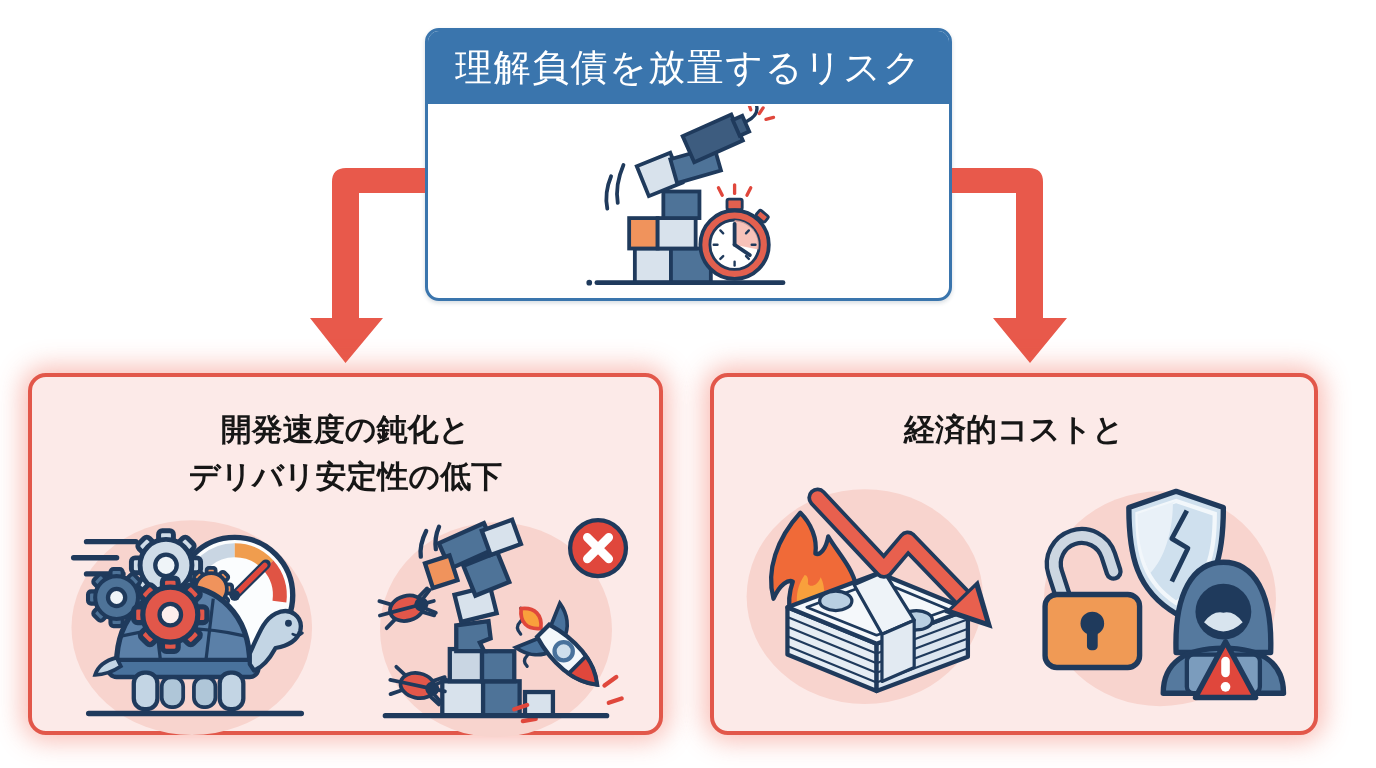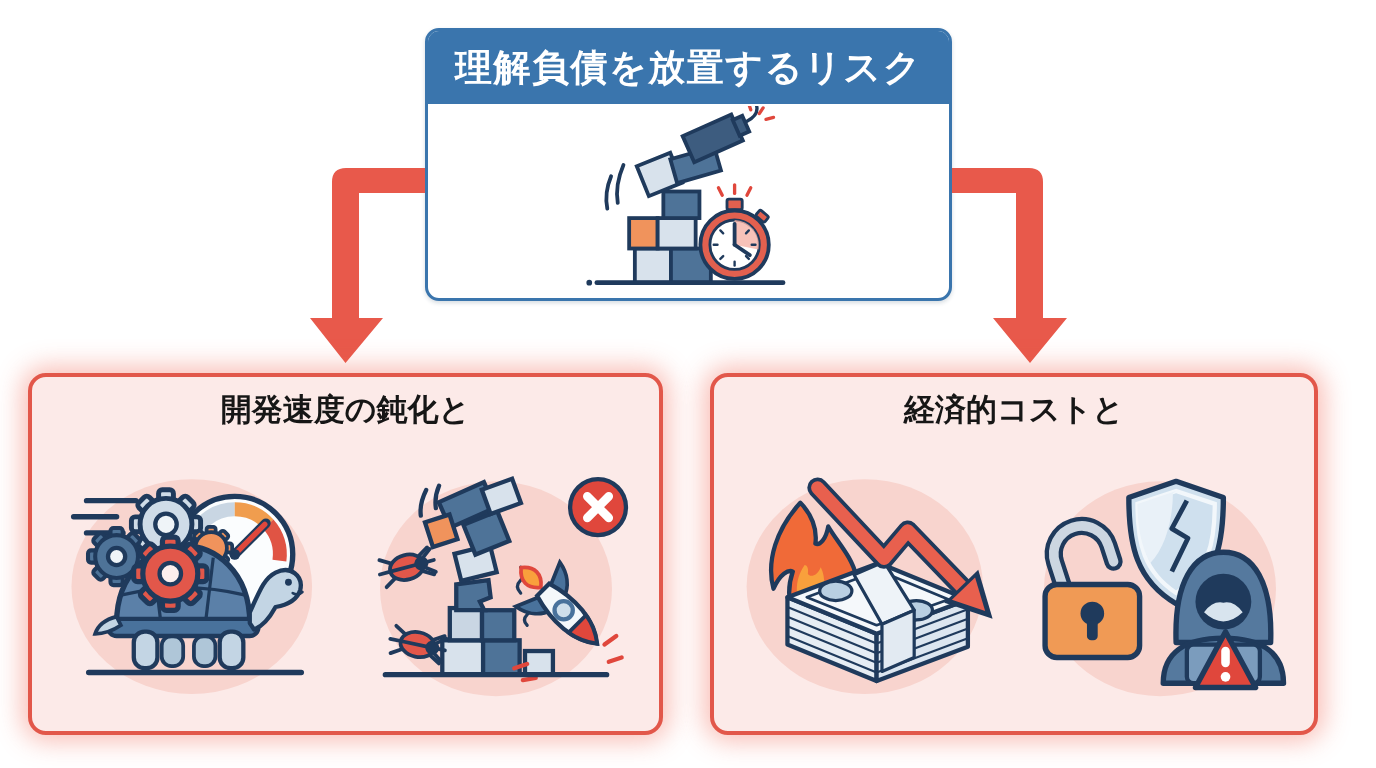--- a/index.html
+++ b/index.html
@@ -11,7 +11,7 @@
     border:3px solid #3A75AD;border-radius:14px;box-sizing:border-box;overflow:hidden;
     box-shadow:0 2px 4px rgba(30,60,90,.18);}
   .top-header{height:73px;background:#3A75AD;display:flex;align-items:center;justify-content:center;}
-  .top-title{color:#ffffff;font-size:37px;font-weight:700;letter-spacing:1.5px;margin:16px;}
+  .top-title{color:#ffffff;font-size:37px;font-weight:400;letter-spacing:1.5px;margin:16px;}
   .top-body{height:194px;display:flex;align-items:flex-end;justify-content:center;}
   .top-illo{width:230px;height:190px;margin-bottom:2px;}
 

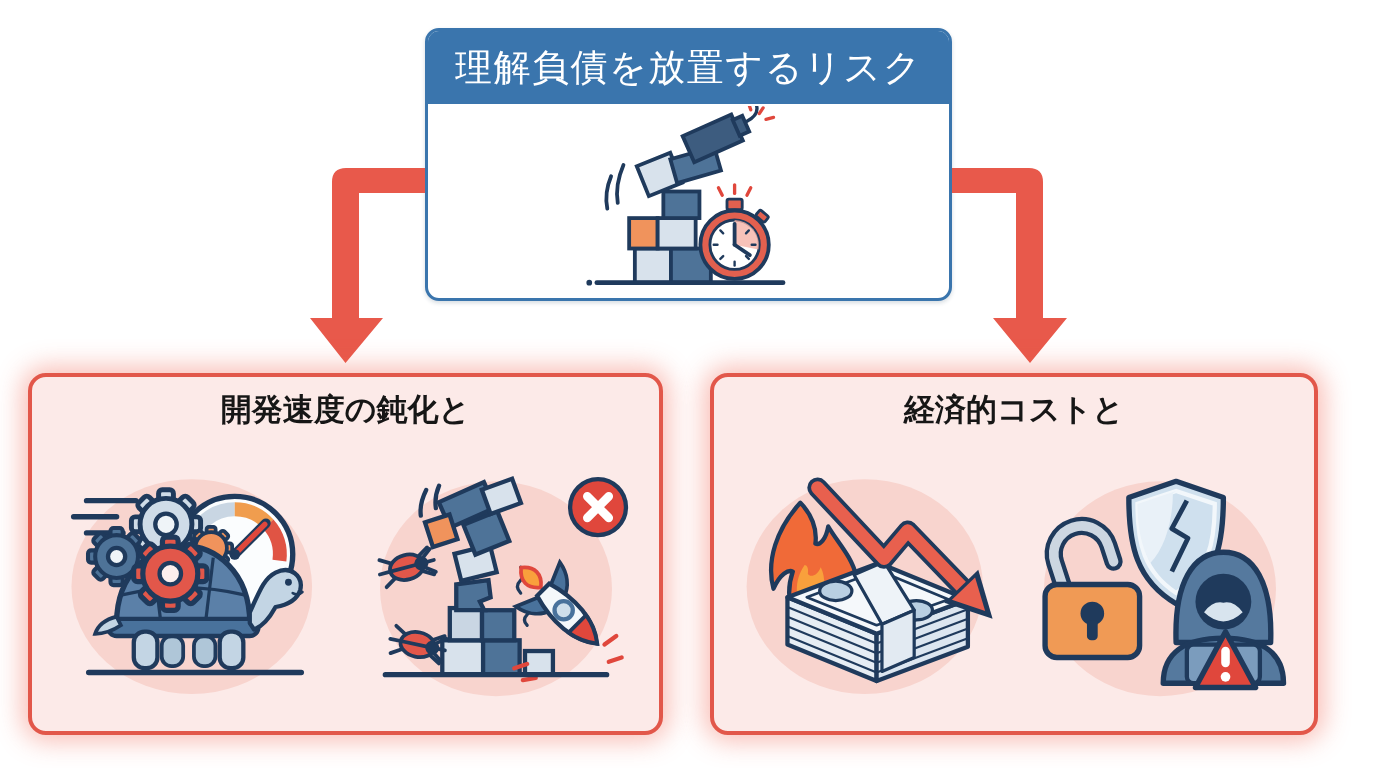--- a/index.html
+++ b/index.html
@@ -26,7 +26,7 @@
     box-shadow:0 0 26px 6px rgba(240,90,70,.40);}
   .risk-box.left{left:28px;width:635px;}
   .risk-box.right{left:710px;width:608px;}
-  .risk-title{margin:10px 0 0 0;text-align:center;font-size:31px;line-height:1.5;font-weight:700;color:#161616;}
+  .risk-title{margin:30px 0 0 0;text-align:center;font-size:31px;line-height:1.5;font-weight:700;color:#161616;}
   .risk-title span{display:block;}
   .illo-row{display:flex;flex:1;align-items:center;justify-content:space-evenly;width:100%;
     padding:0 6px 8px;box-sizing:border-box;}

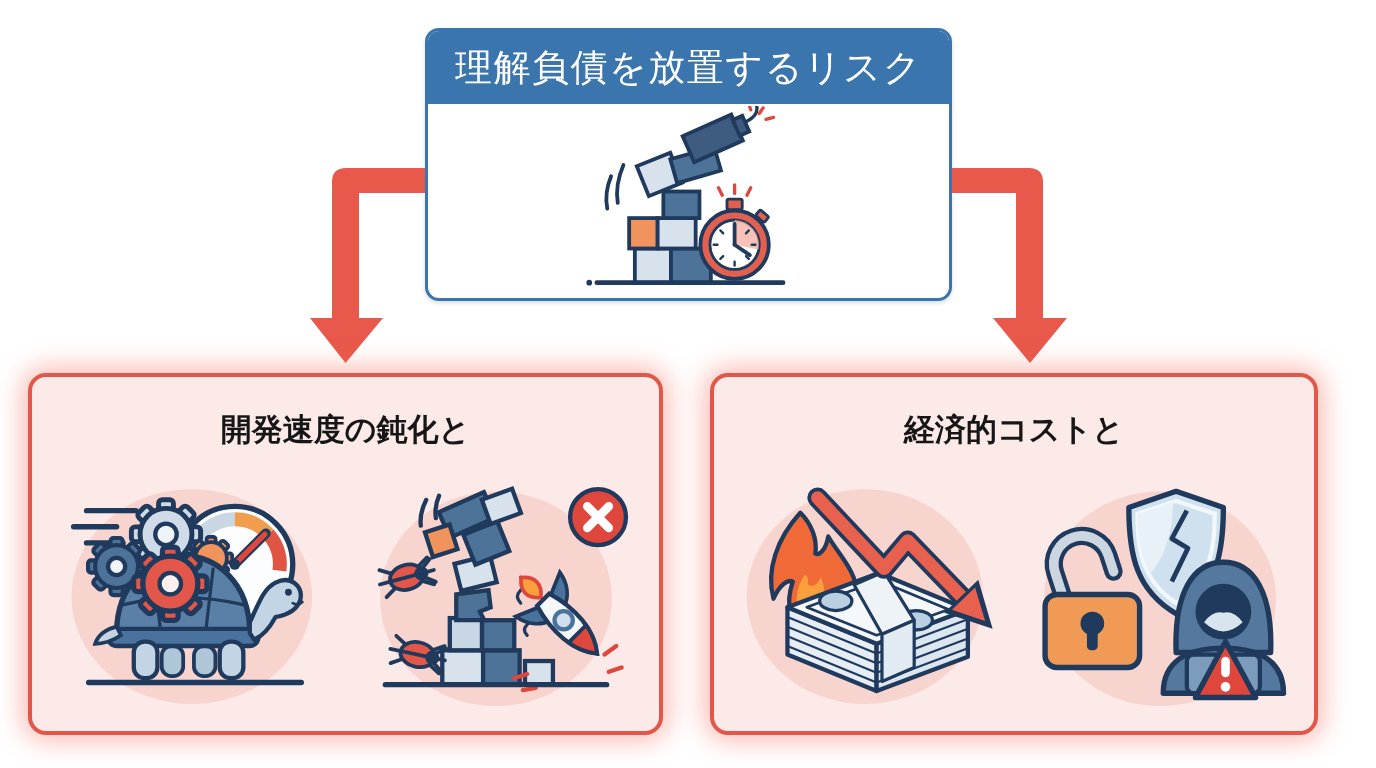--- a/index.html
+++ b/index.html
@@ -154,6 +154,7 @@
   <section class="risk-box left">
     <h2 class="risk-title">
       <span>開発速度の鈍化と</span>
+      <span>デリバリ安定性の低下</span>
     </h2>
     <div class="illo-row">
 

